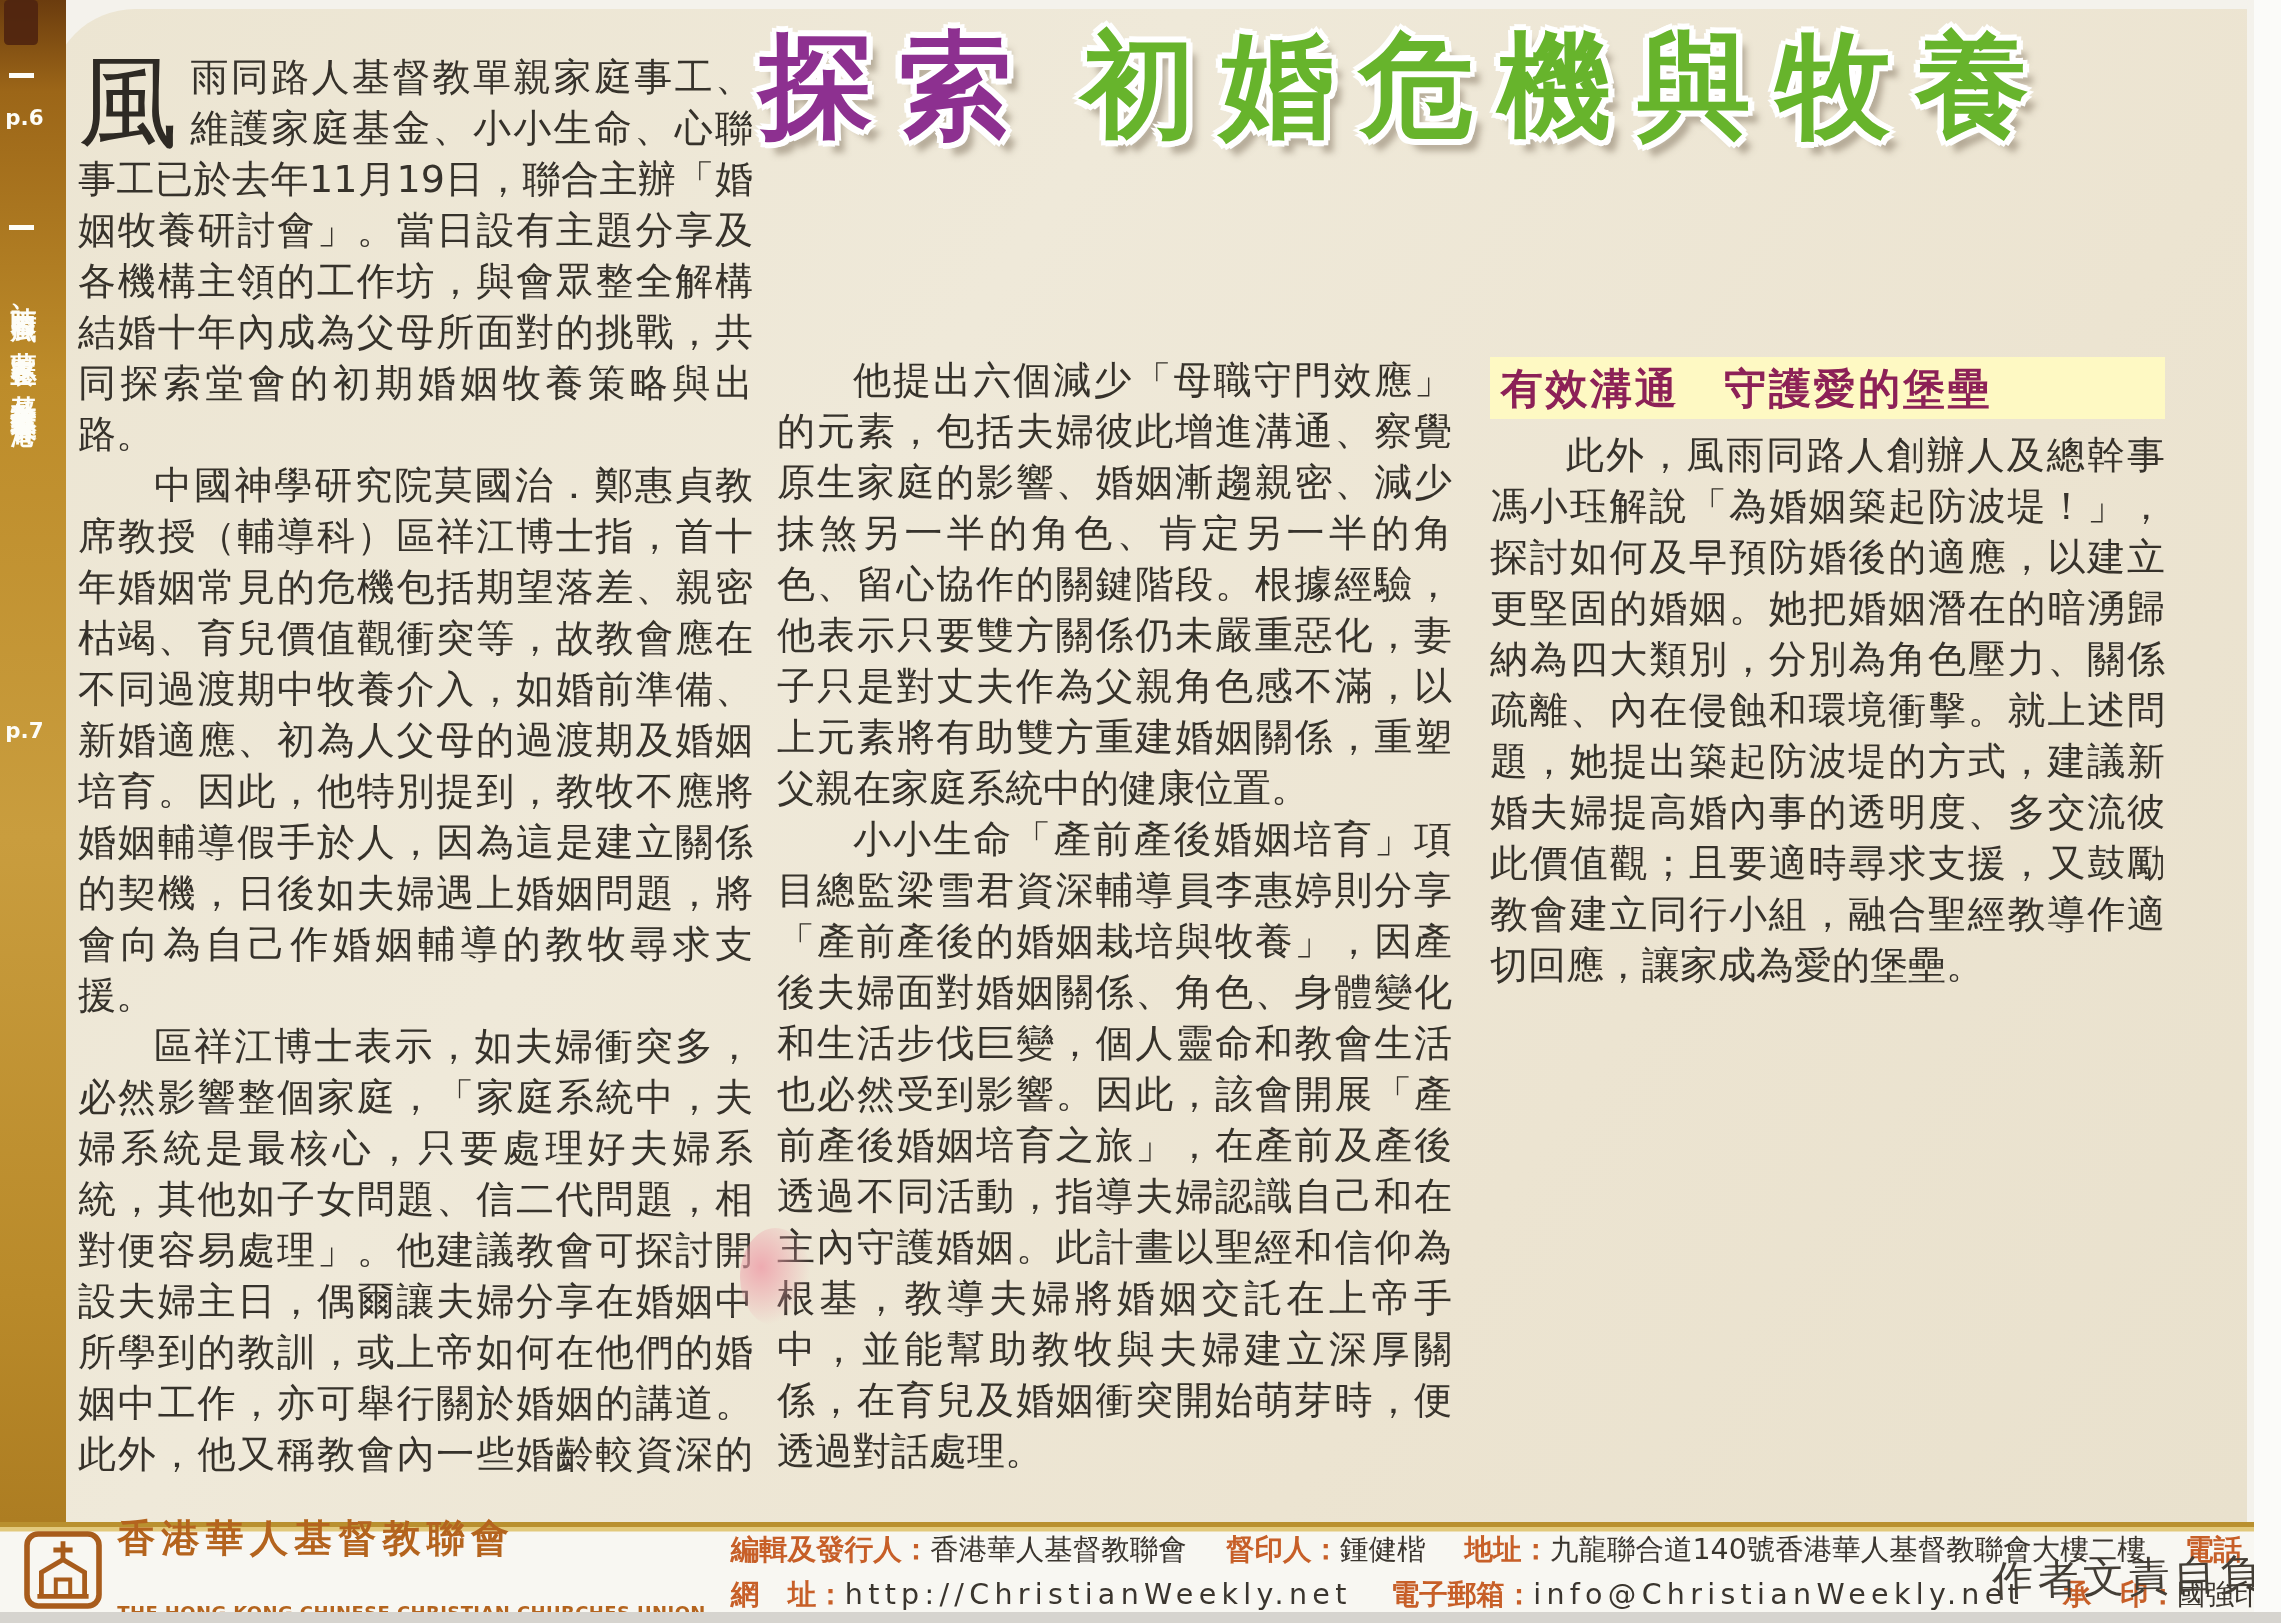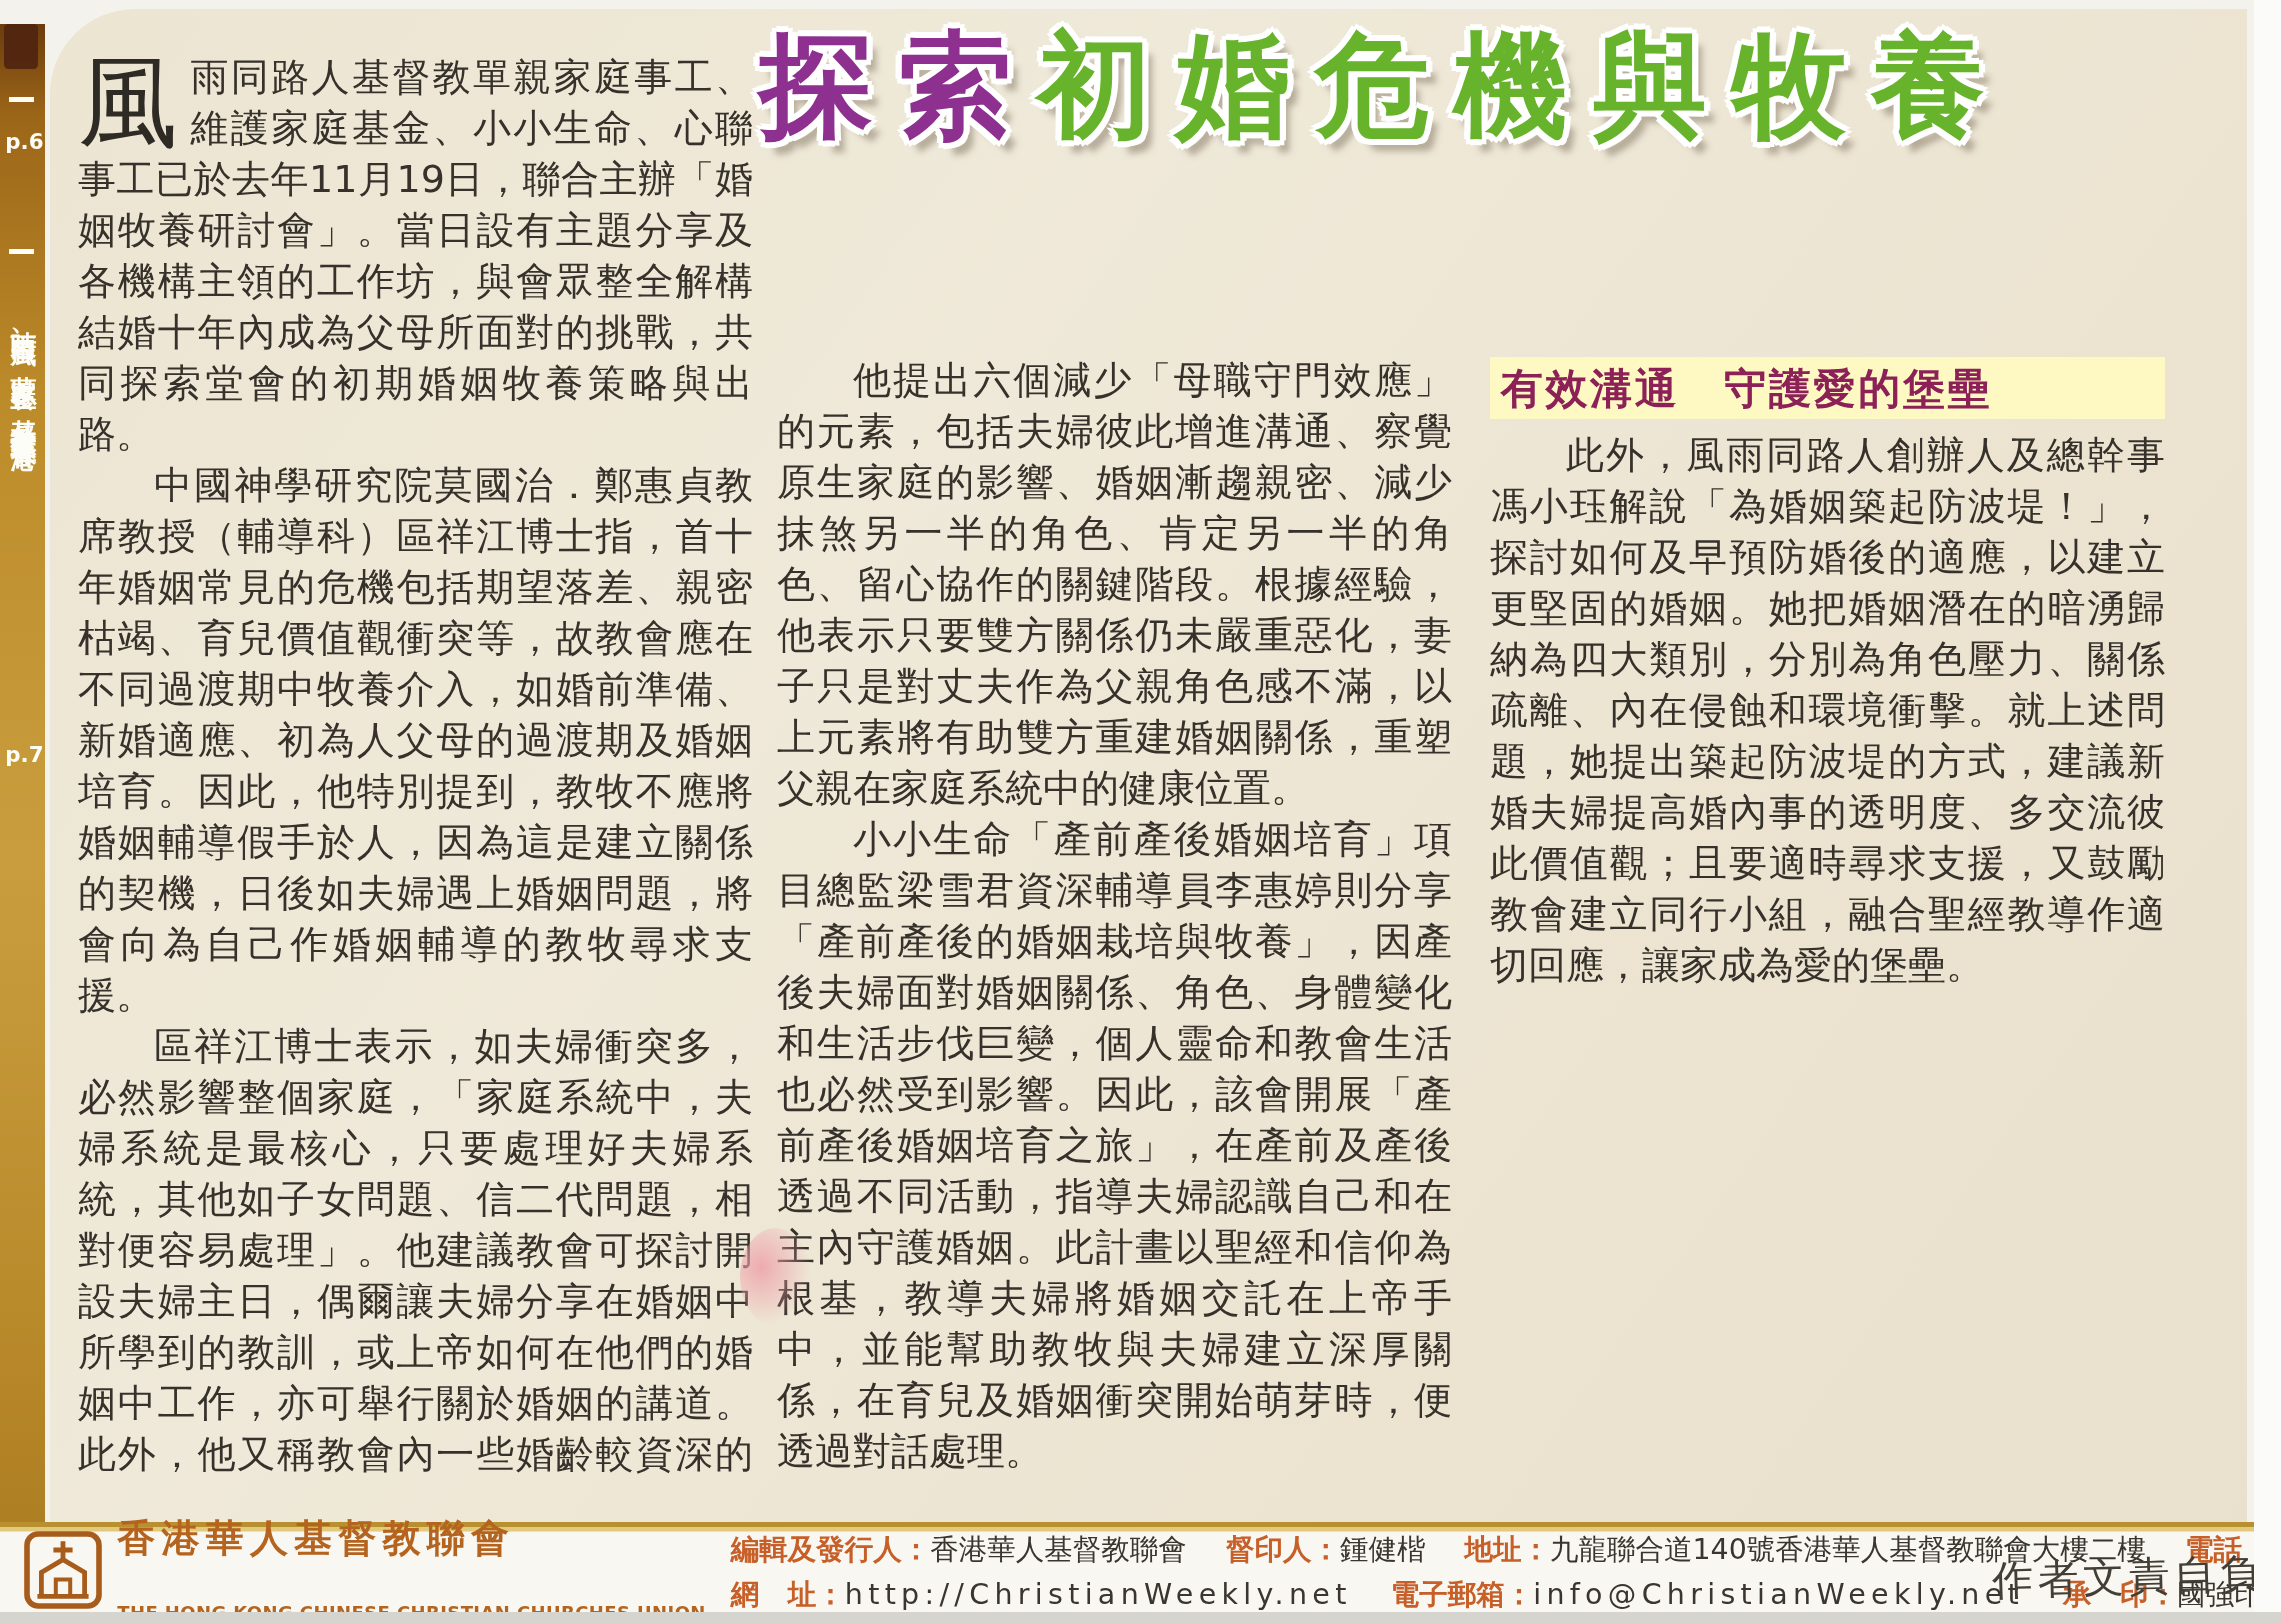--- a/index.html
+++ b/index.html
@@ -18,9 +18,8 @@
   .edge-bottom{position:absolute;left:0;bottom:0;width:2281px;height:12.5px;background:#d6d4cf;}
   
   .side-strip{
-    position:absolute;left:0;top:0;width:45px;height:1522px;
+    position:absolute;left:0;top:0;width:66px;height:1522px;
     background:linear-gradient(180deg,#6b3c0e 0%,#9c6618 6%,#bd8c2a 25%,#c99d3e 55%,#b98a2a 85%,#ad7d22 100%);
-    margin-top:24px;
   }
   .strip-frag{position:absolute;left:3.6px;top:0;width:34px;height:45px;background:#4f2410;border-radius:4.5px;opacity:.9;}
   .strip-dash{position:absolute;left:9px;width:25px;height:5.3px;background:#fdfdf8;}

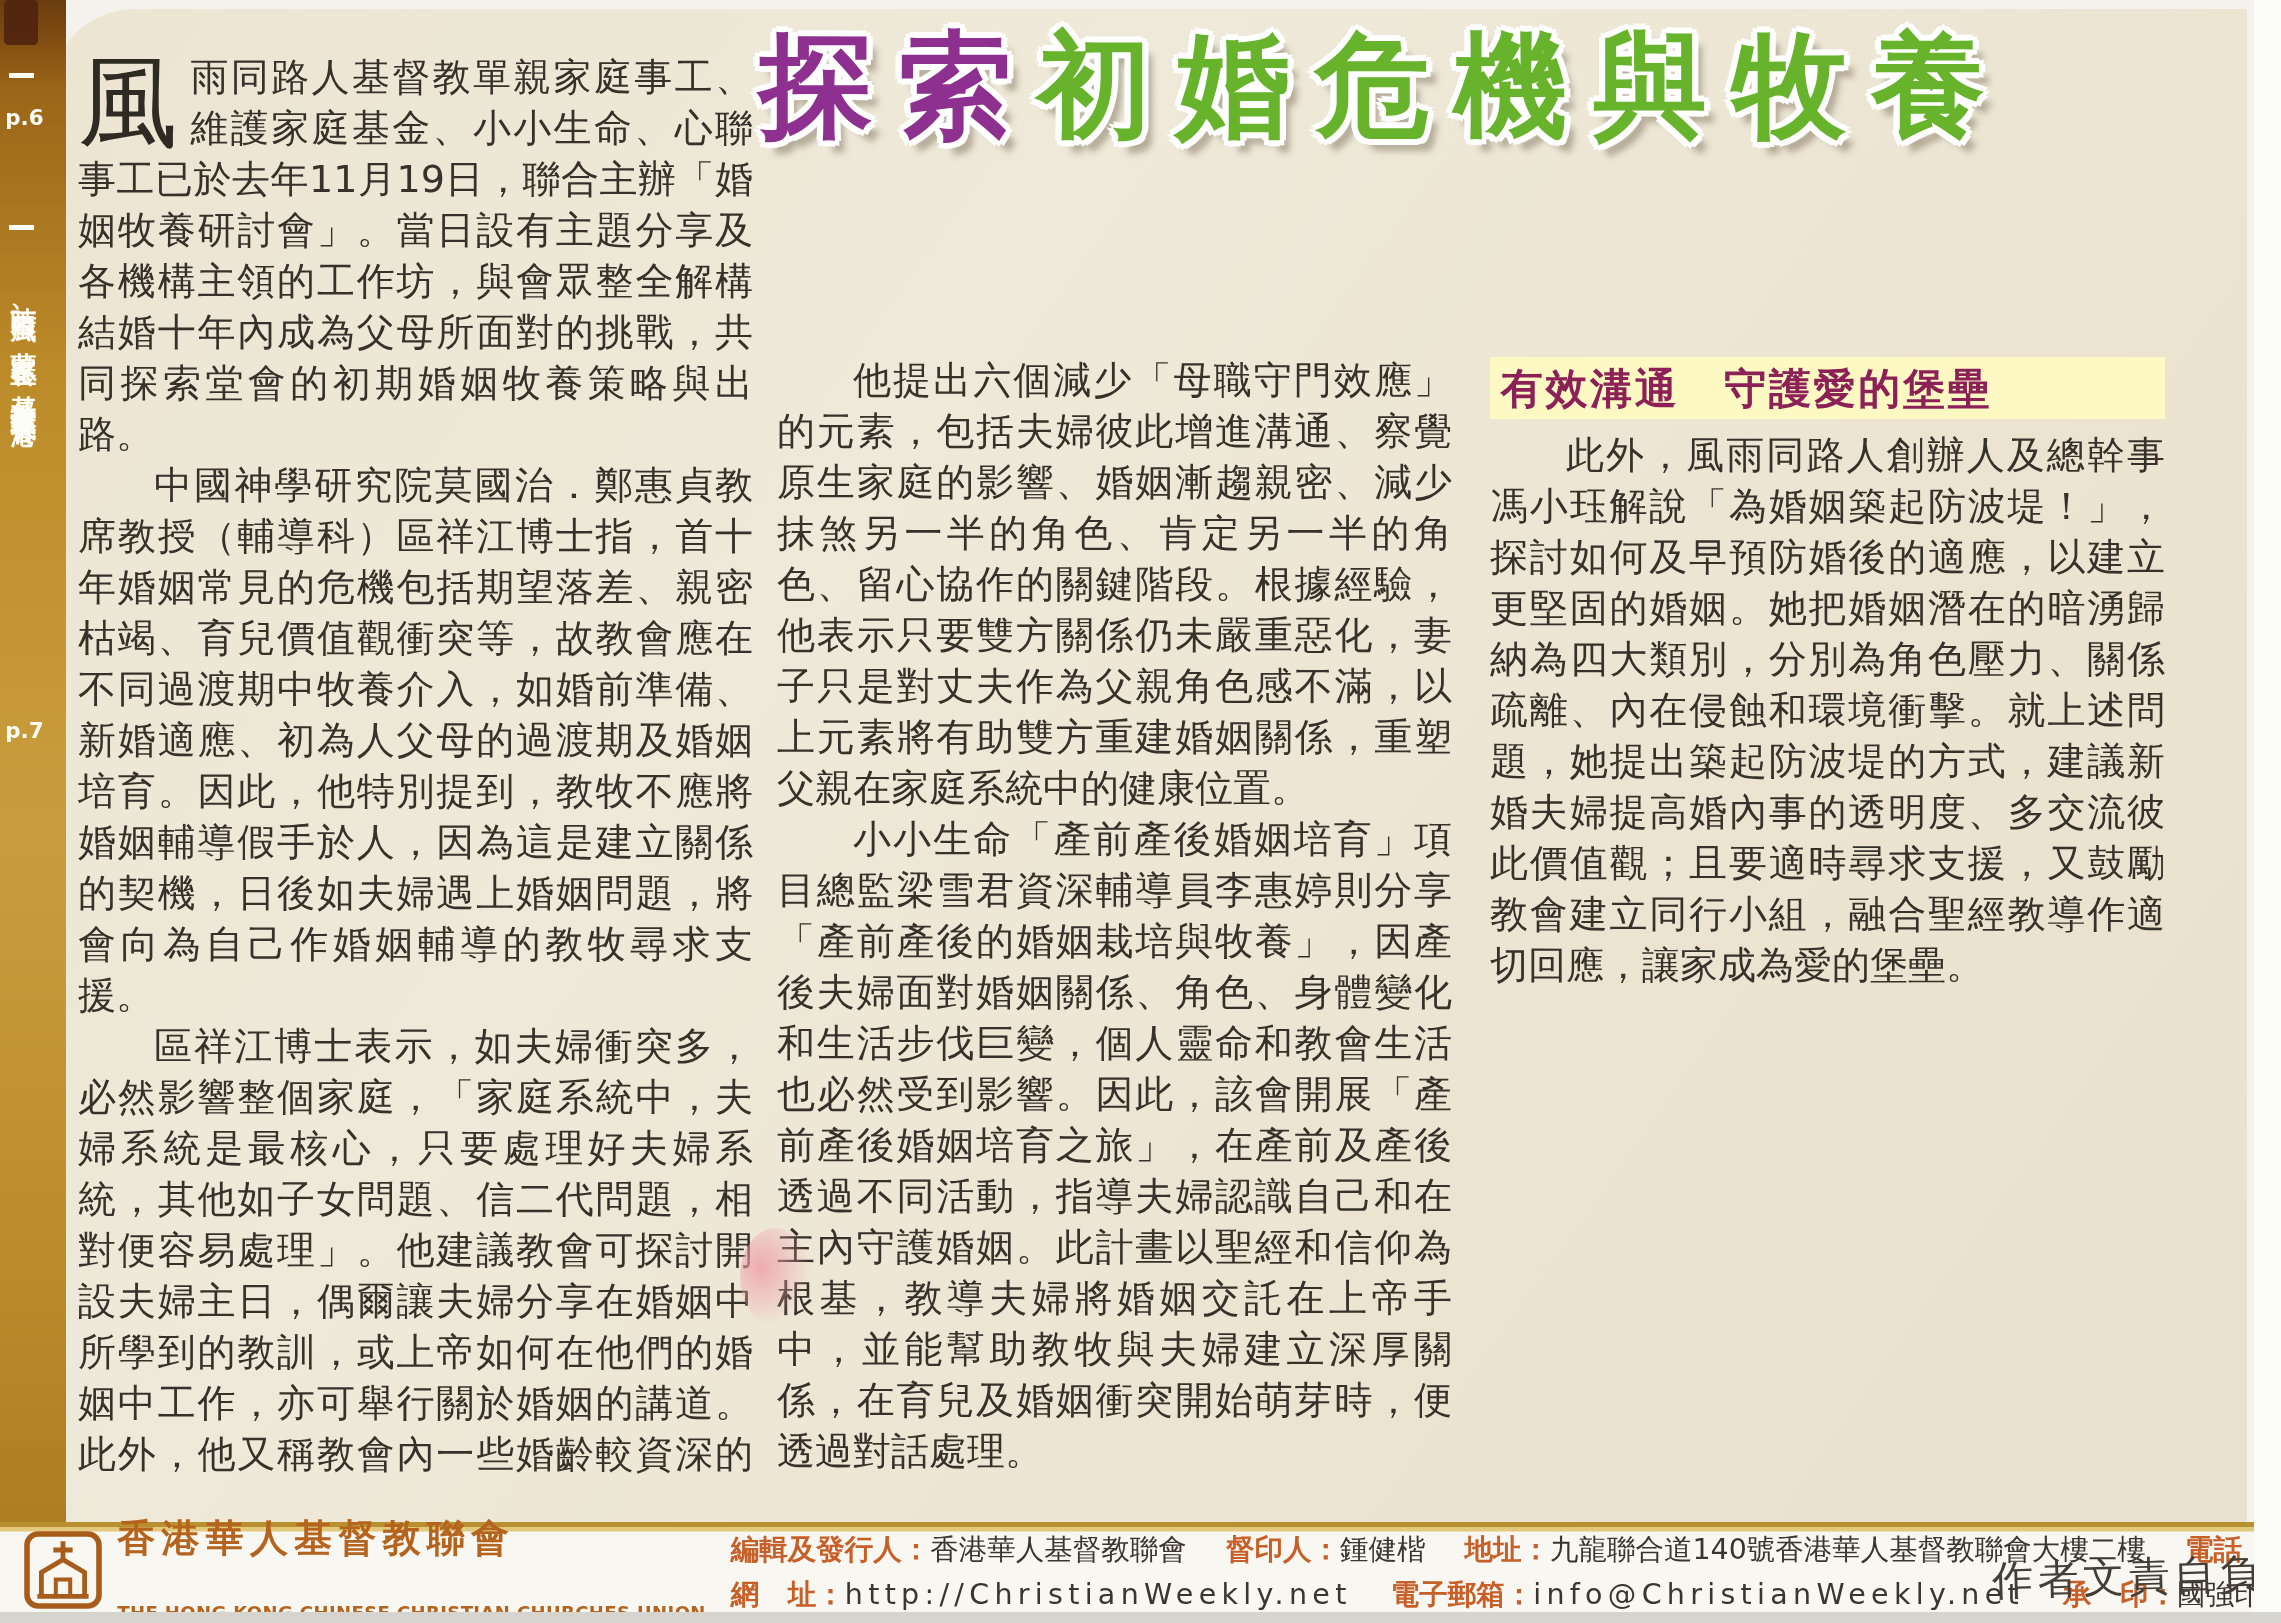--- a/index.html
+++ b/index.html
@@ -38,7 +38,7 @@
                 9.8px 11.6px 6.2px rgba(125,112,92,.5);
   }
   .hl-purple{color:#8d3090;}
-  .hl-green{color:#67b42c;}
+  .hl-green{color:#67b42c;margin-left:44px;}
   .hl-line2{color:#e2500e;margin:12.5px 0 0 50px;}
   
   .col{

